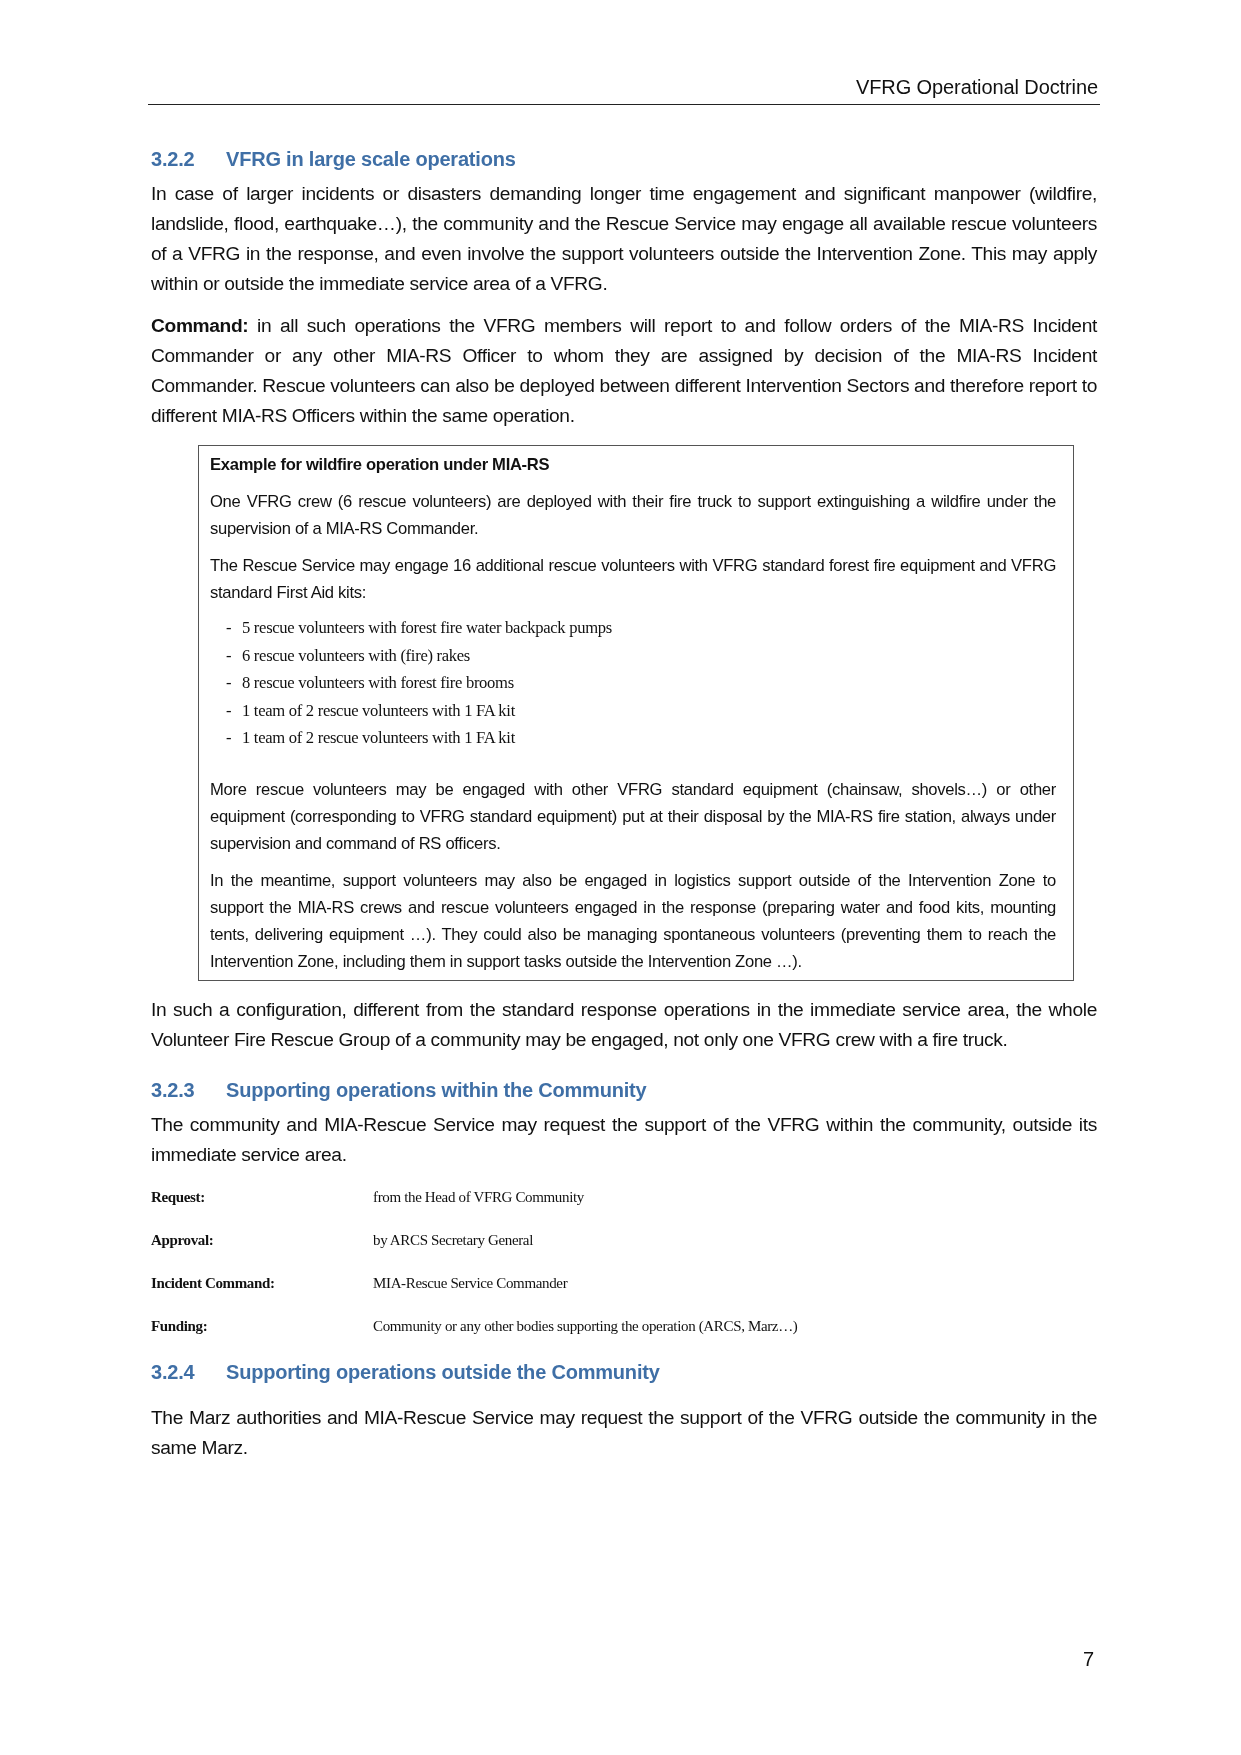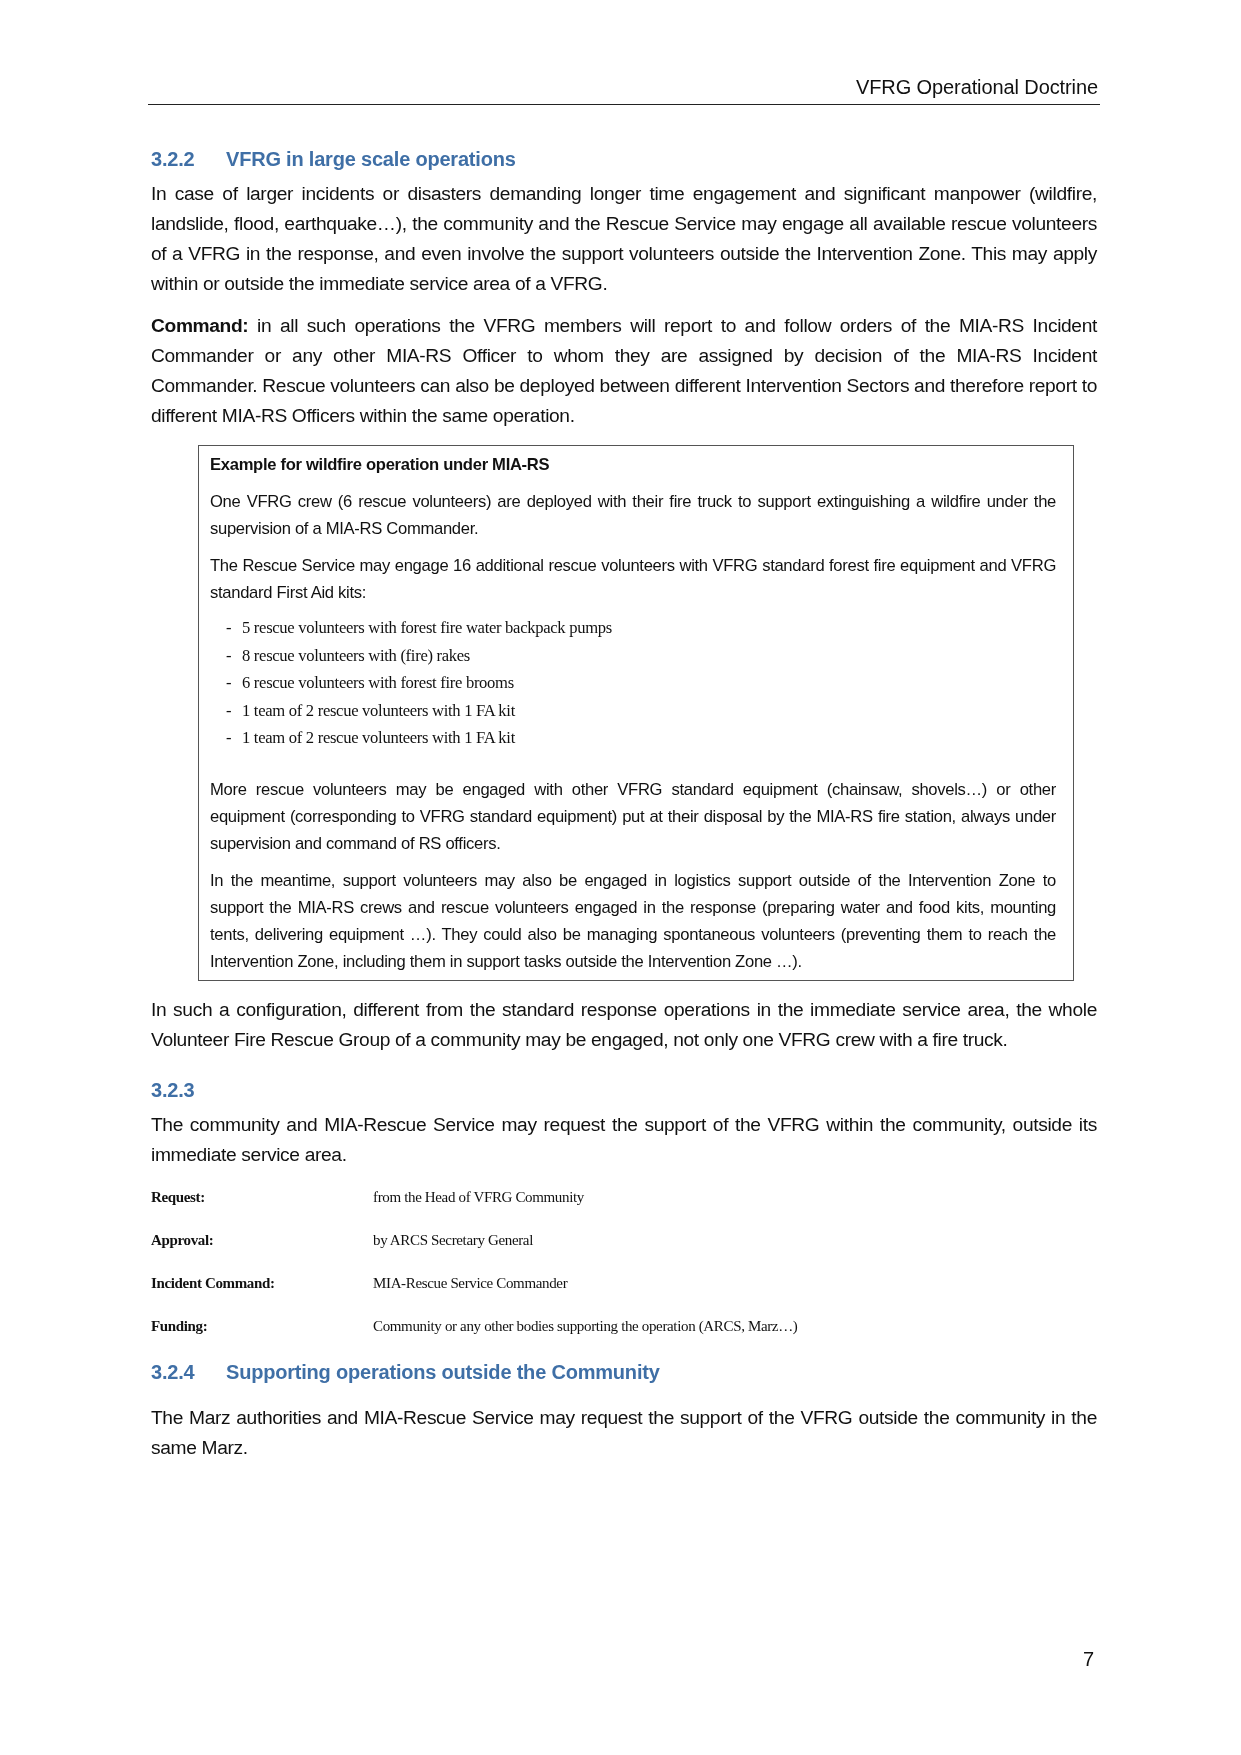--- a/index.html
+++ b/index.html
@@ -60,7 +60,7 @@
     <p style="margin-bottom:8px">The Rescue Service may engage 16 additional rescue volunteers with VFRG standard forest fire equipment and VFRG standard First Aid kits:</p>
     <ul>
       <li><span class="dash">-</span><span>5 rescue volunteers with forest fire water backpack pumps</span></li>
-      <li><span class="dash">-</span><span>8 rescue volunteers with (fire) rakes</span></li>
+      <li><span class="dash">-</span><span>6 rescue volunteers with (fire) rakes</span></li>
       <li><span class="dash">-</span><span>6 rescue volunteers with forest fire brooms</span></li>
       <li><span class="dash">-</span><span>1 team of 2 rescue volunteers with 1 FA kit</span></li>
       <li><span class="dash">-</span><span>1 team of 2 rescue volunteers with 1 FA kit</span></li>

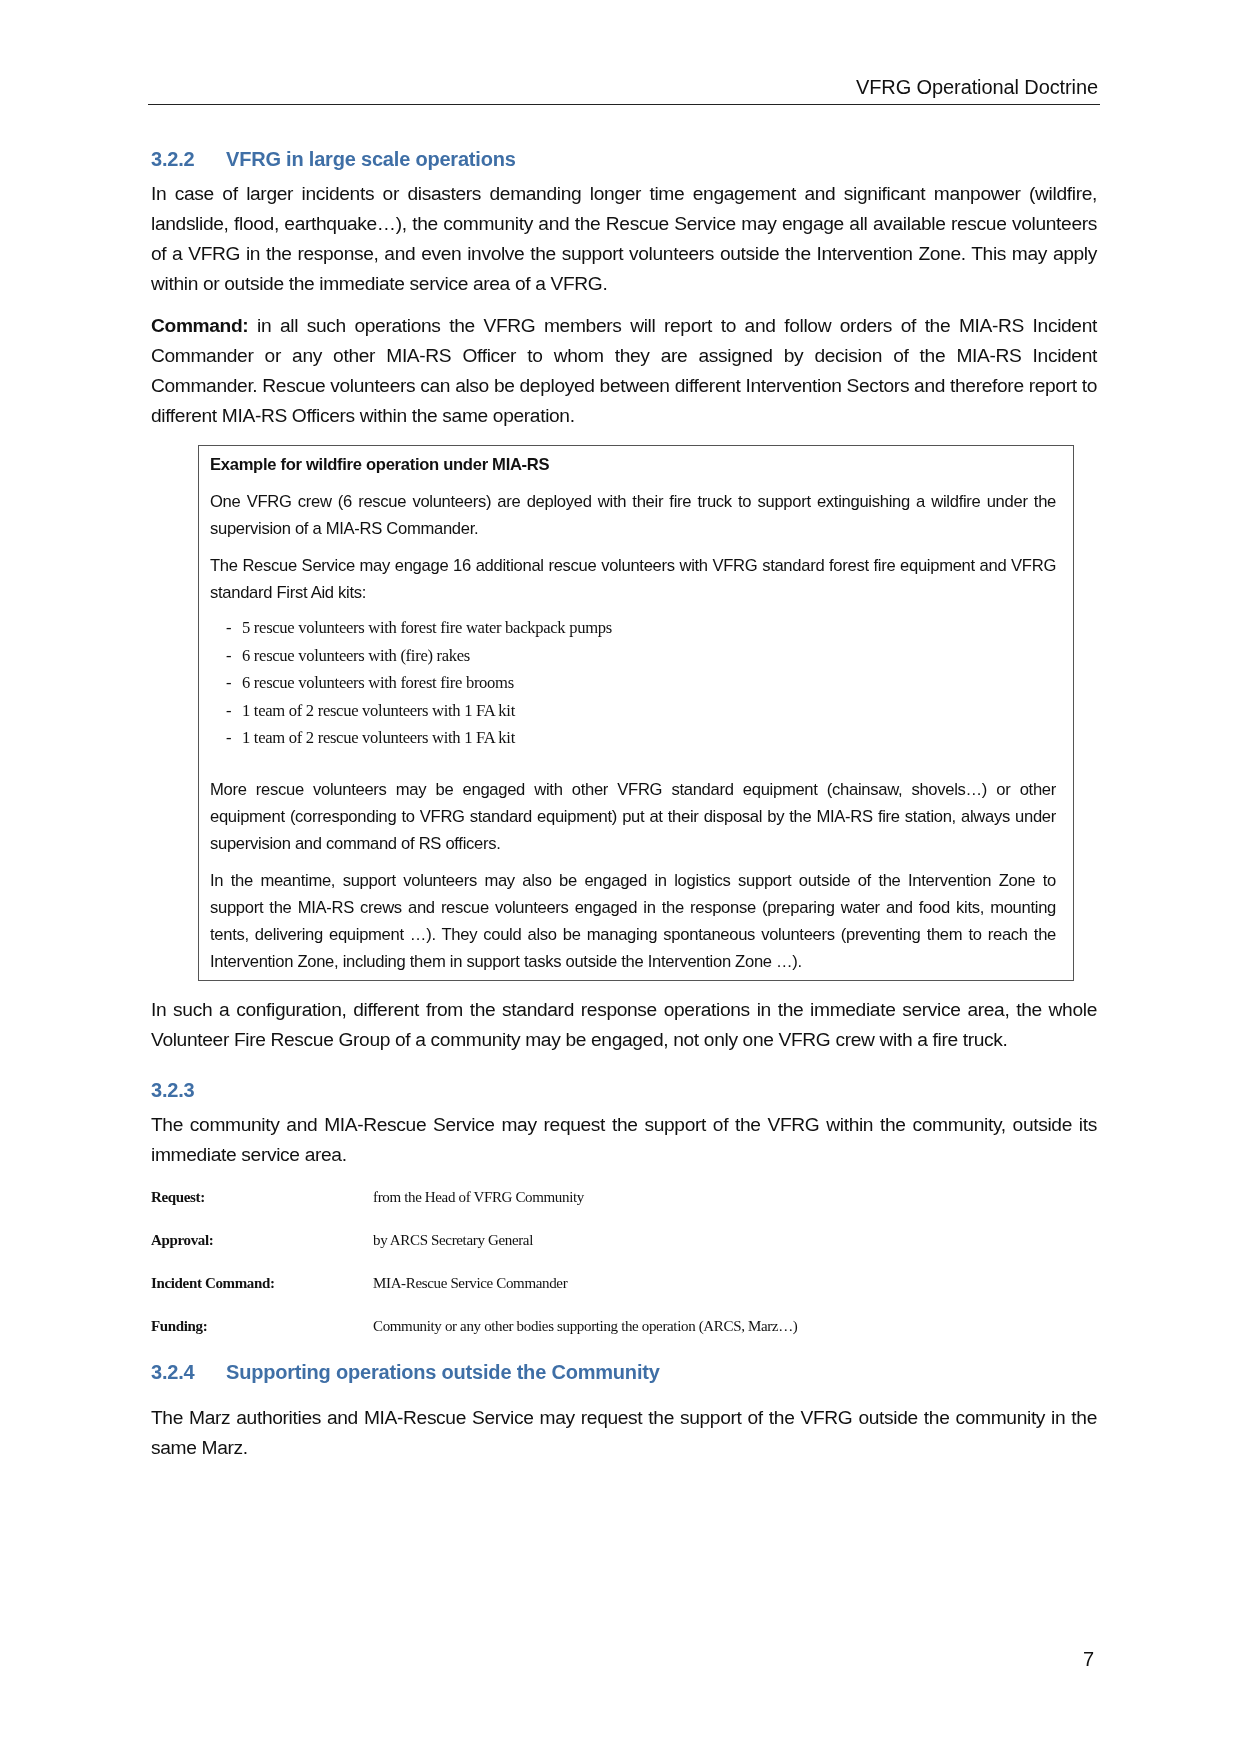--- a/index.html
+++ b/index.html
@@ -61,7 +61,7 @@
     <ul>
       <li><span class="dash">-</span><span>5 rescue volunteers with forest fire water backpack pumps</span></li>
       <li><span class="dash">-</span><span>6 rescue volunteers with (fire) rakes</span></li>
-      <li><span class="dash">-</span><span>6 rescue volunteers with forest fire brooms</span></li>
+      <li><span class="dash">-</span><span>8 rescue volunteers with forest fire brooms</span></li>
       <li><span class="dash">-</span><span>1 team of 2 rescue volunteers with 1 FA kit</span></li>
       <li><span class="dash">-</span><span>1 team of 2 rescue volunteers with 1 FA kit</span></li>
     </ul>

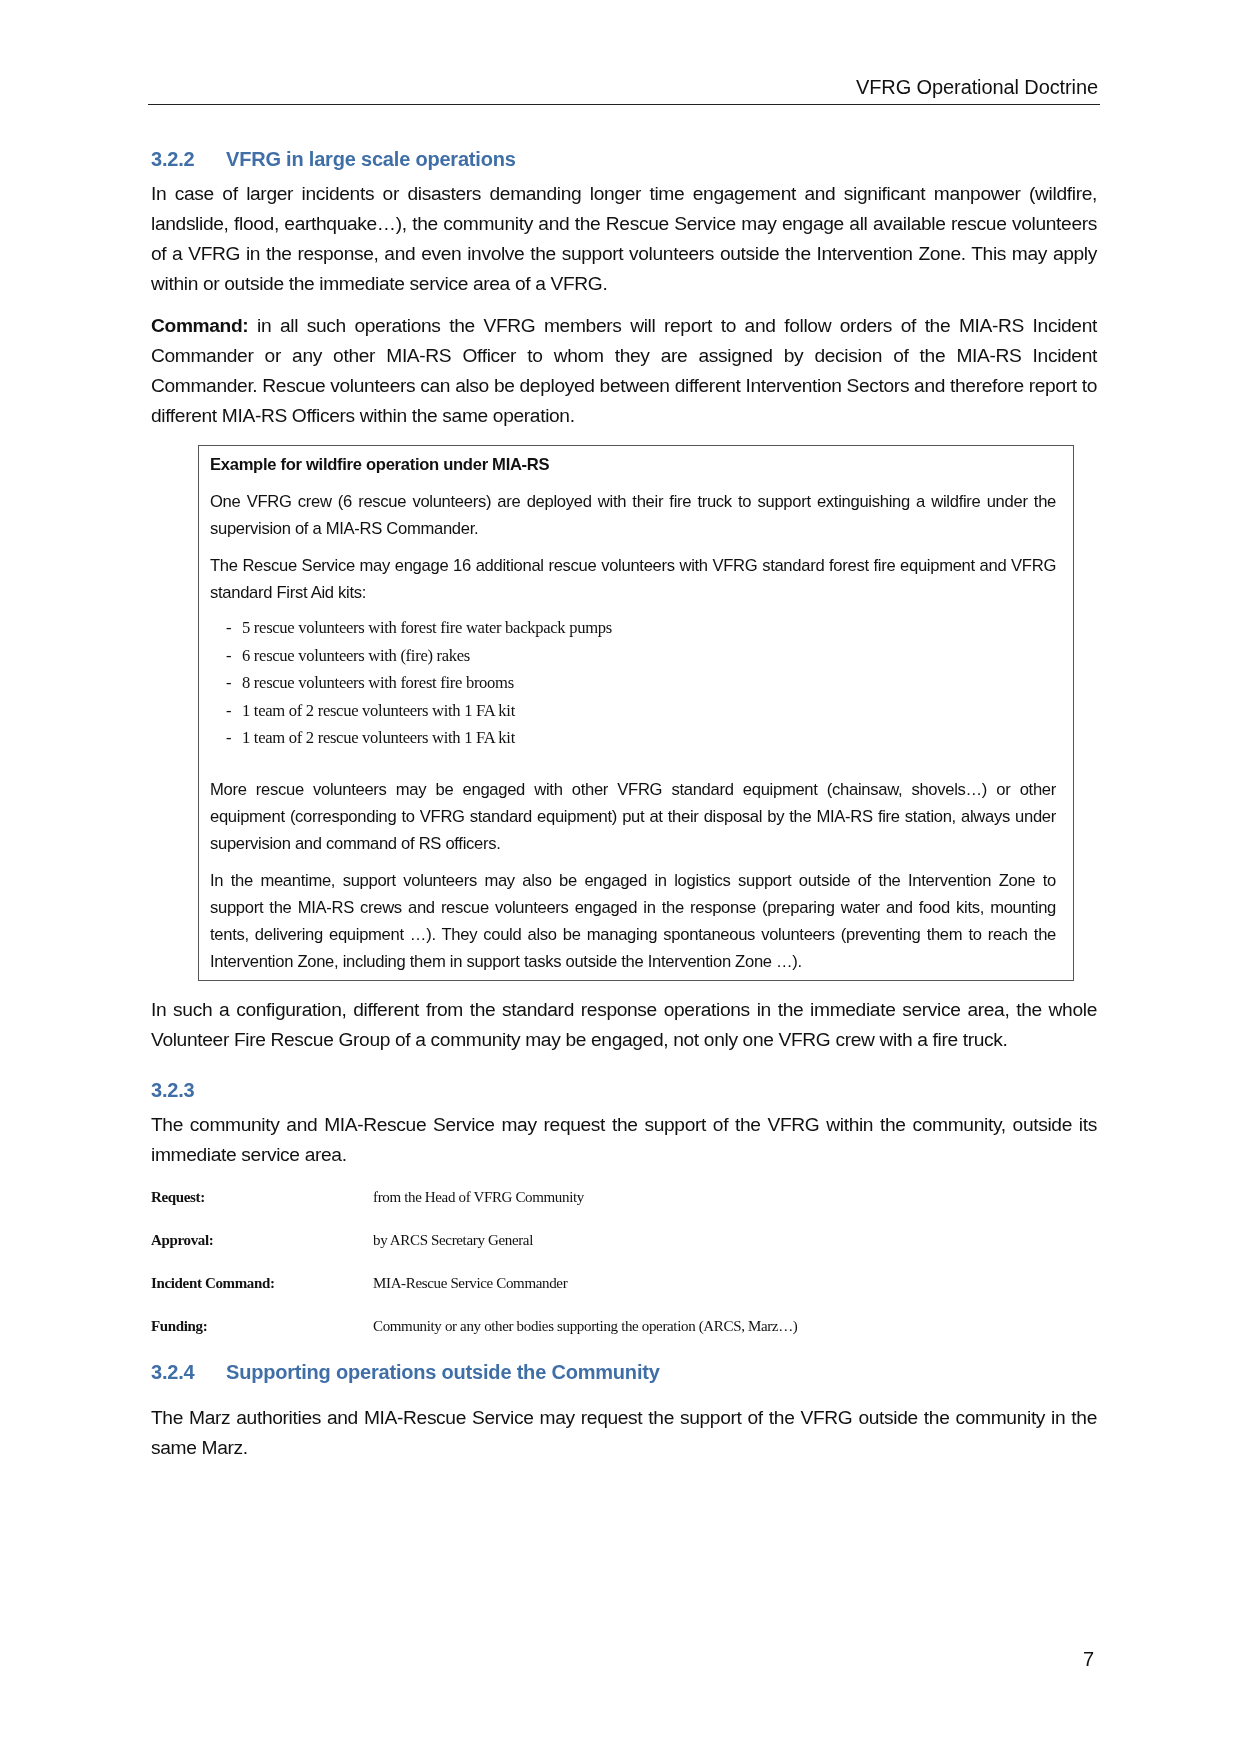--- a/index.html
+++ b/index.html
@@ -73,6 +73,7 @@
 
   <h3 class="h3" style="margin-top:24px">
     <span class="num">3.2.3</span>
+    <span>Supporting operations within the Community</span>
   </h3>
   <p class="body" style="margin-top:8px;margin-bottom:12px">The community and MIA-Rescue Service may request the support of the VFRG within the community, outside its immediate service area.</p>
 

